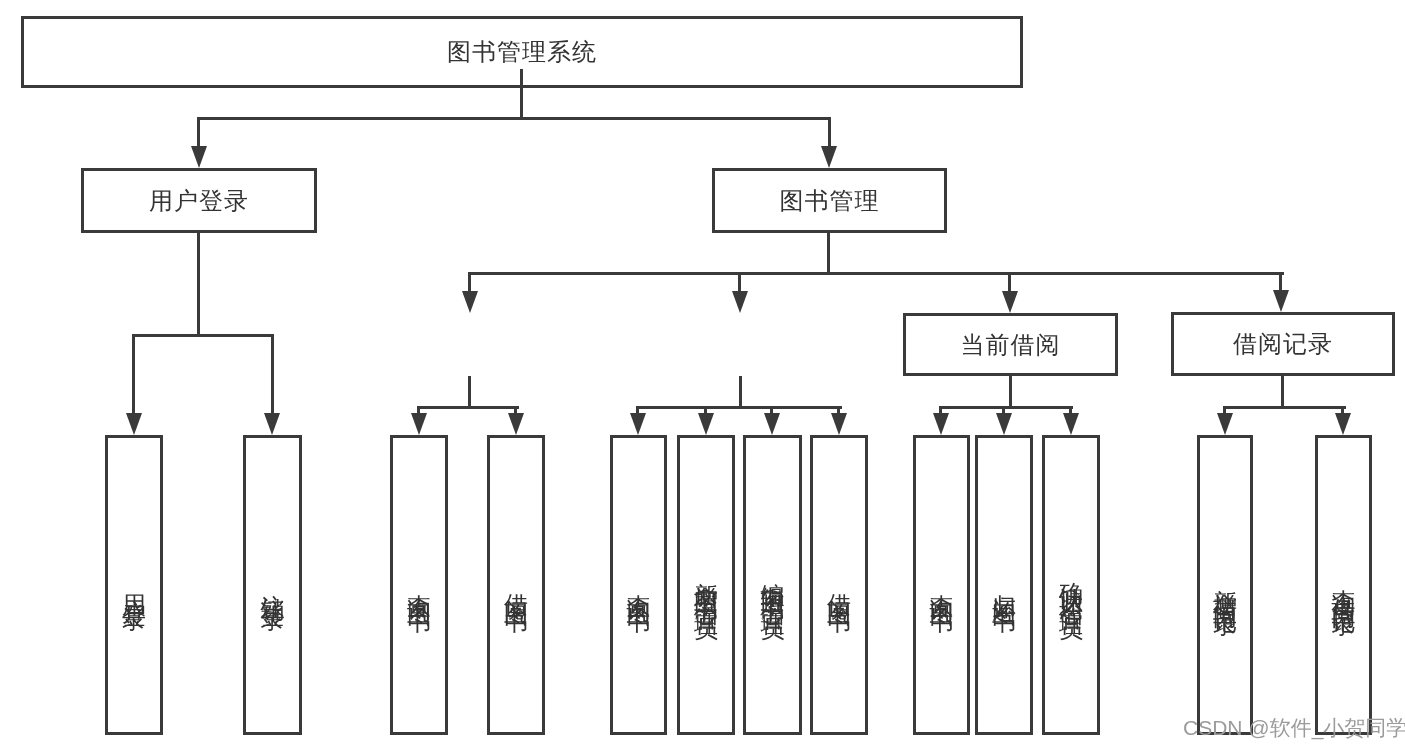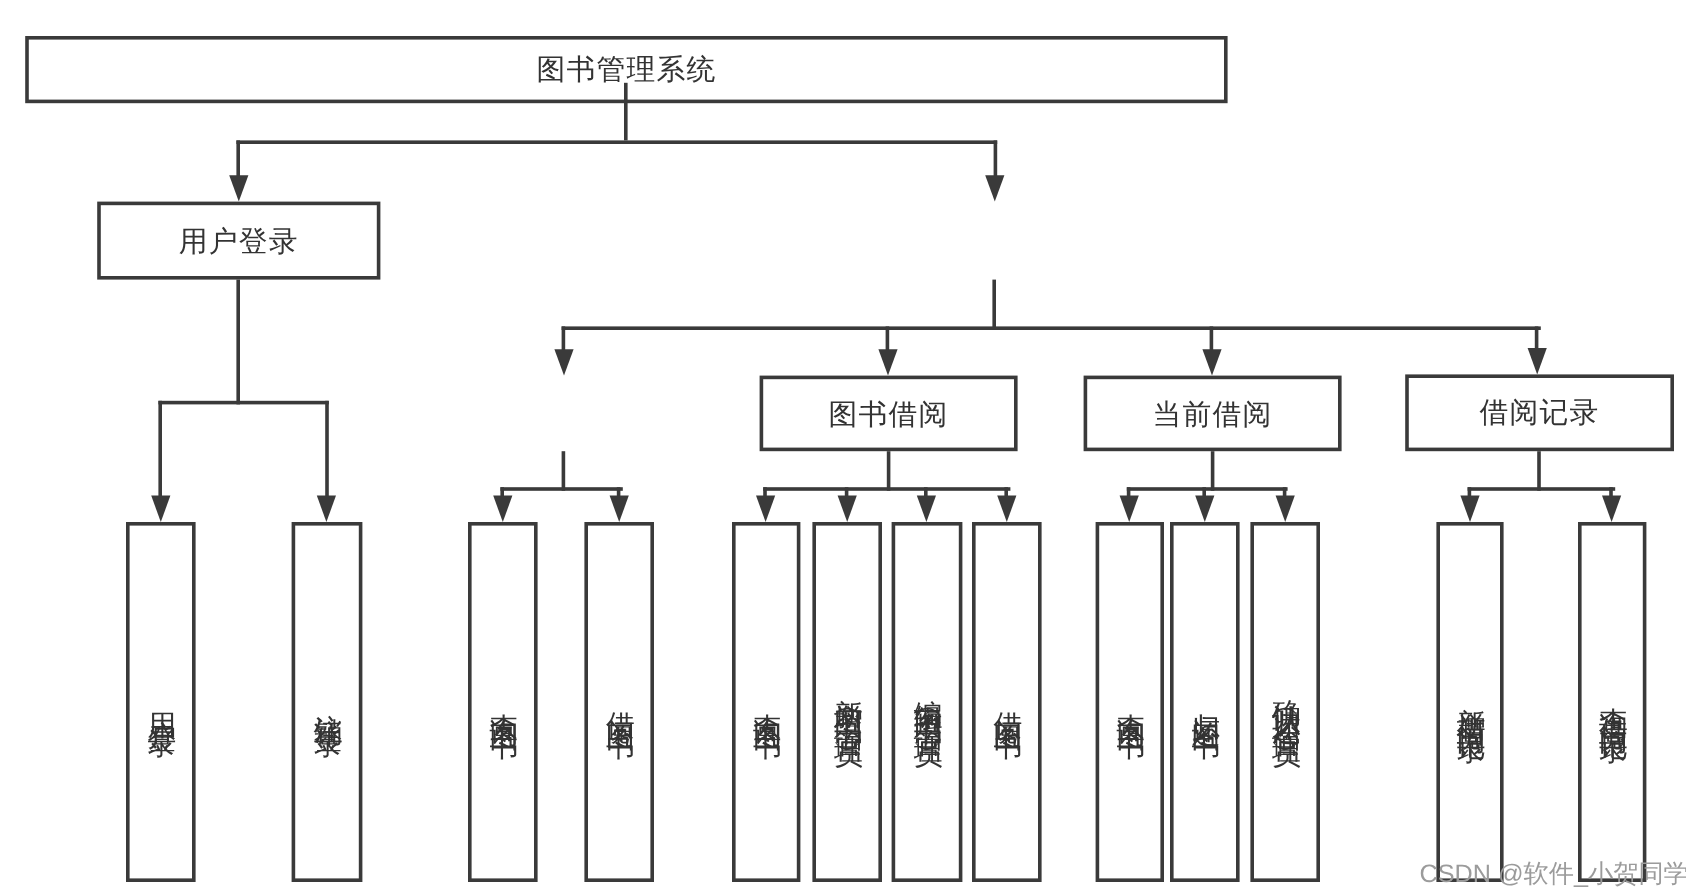--- a/index.html
+++ b/index.html
@@ -62,7 +62,7 @@
 
 <div class="canvas">
 
-  <div class="box" style="left:21px;top:30px;width:1002px;height:56px;">
+  <div class="box" style="left:21px;top:16px;width:1002px;height:72px;">
     <span>图书管理系统</span>
   </div>
 

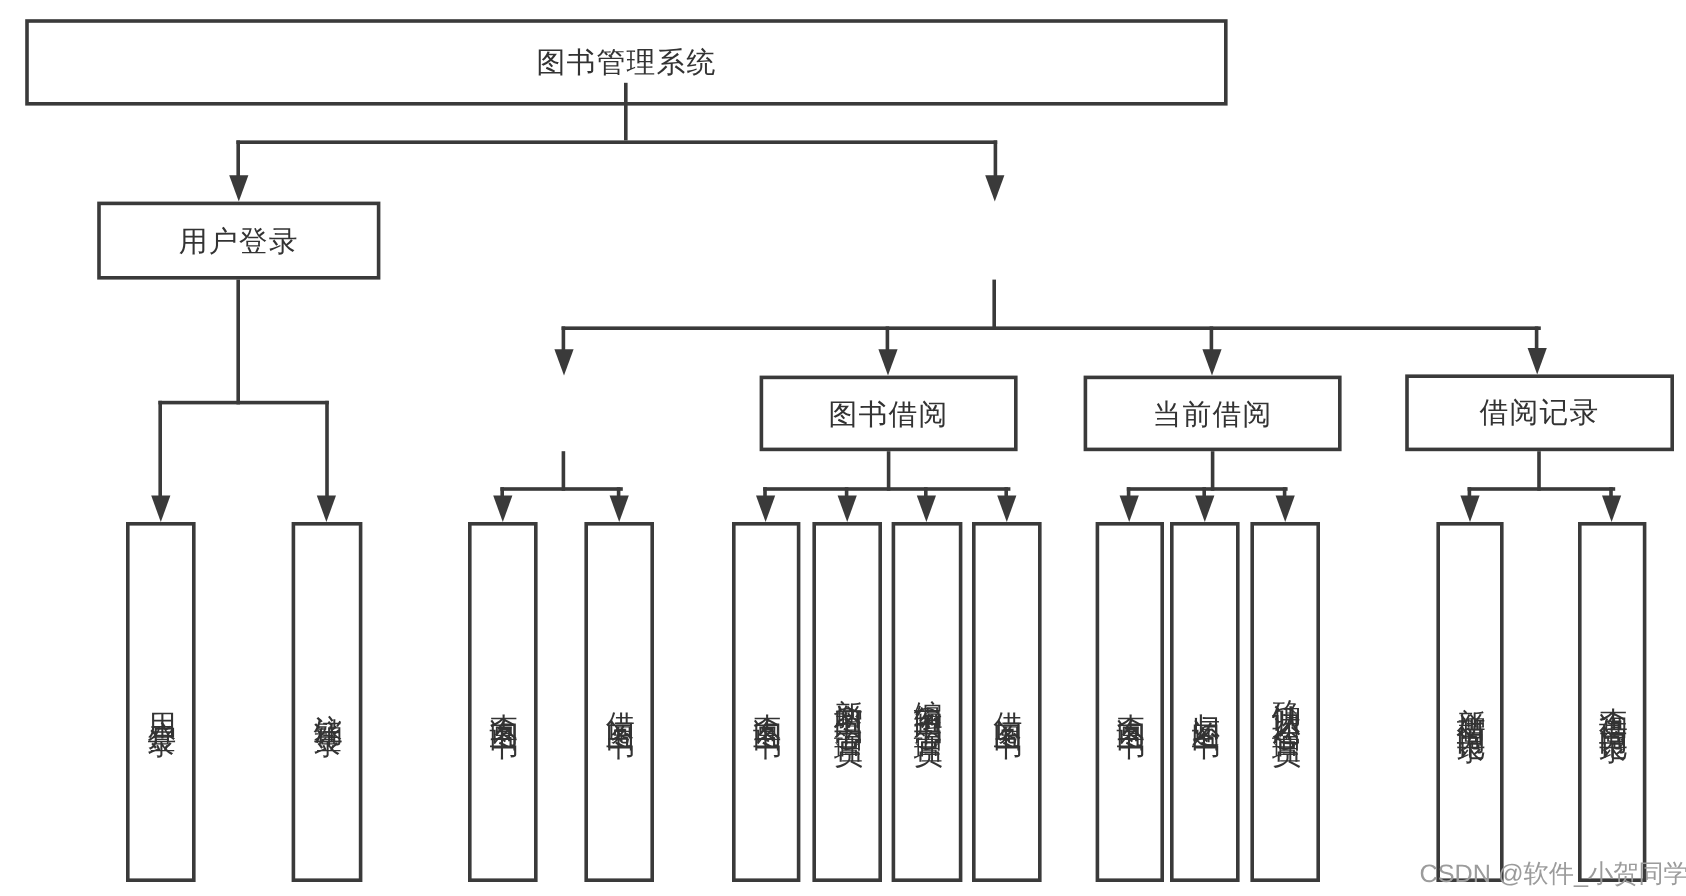--- a/index.html
+++ b/index.html
@@ -75,6 +75,9 @@
 
   <div class="box" style="left:81px;top:168px;width:236px;height:65px;">
     <span>用户登录</span>
+  </div>
+  <div class="box" style="left:712px;top:168px;width:235px;height:65px;">
+    <span>图书管理</span>
   </div>
 
   <div class="vline" style="left:197px;top:233px;height:104px;"></div>

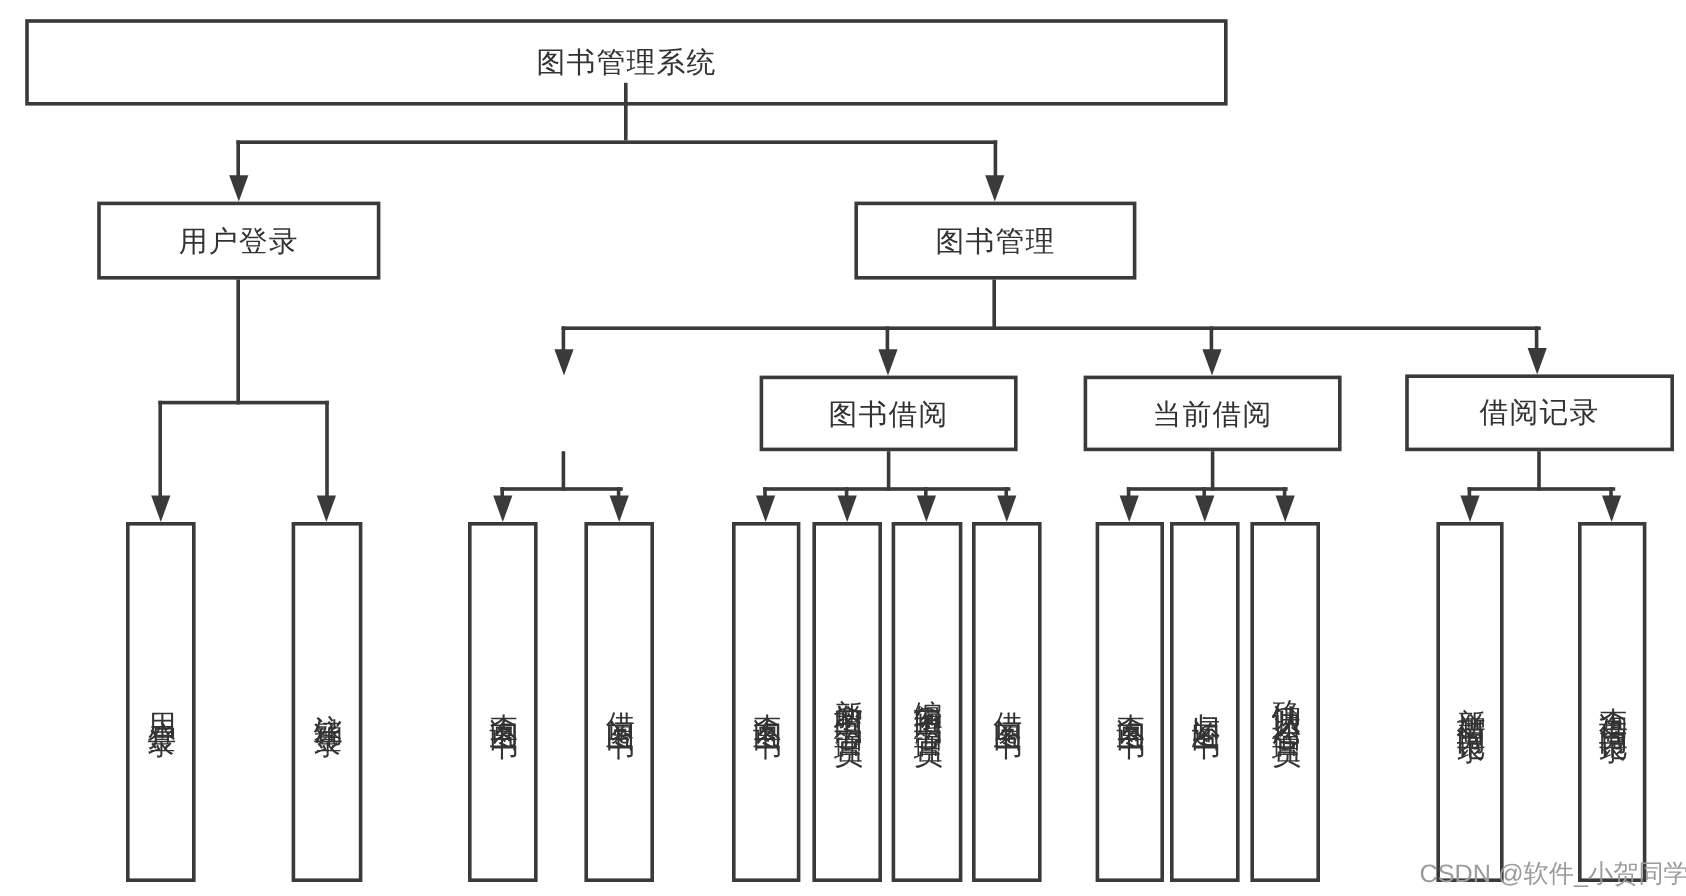--- a/index.html
+++ b/index.html
@@ -98,9 +98,6 @@
   <div class="vline" style="left:1279px;top:272px;height:22px;"></div>
   <div class="arr" style="left:1273px;top:290px;"></div>
 
-  <div class="box" style="left:633px;top:313px;width:215px;height:63px;">
-    <span>图书借阅</span>
-  </div>
   <div class="box" style="left:1171px;top:312px;width:224px;height:64px;">
     <span>借阅记录</span>
   </div>

